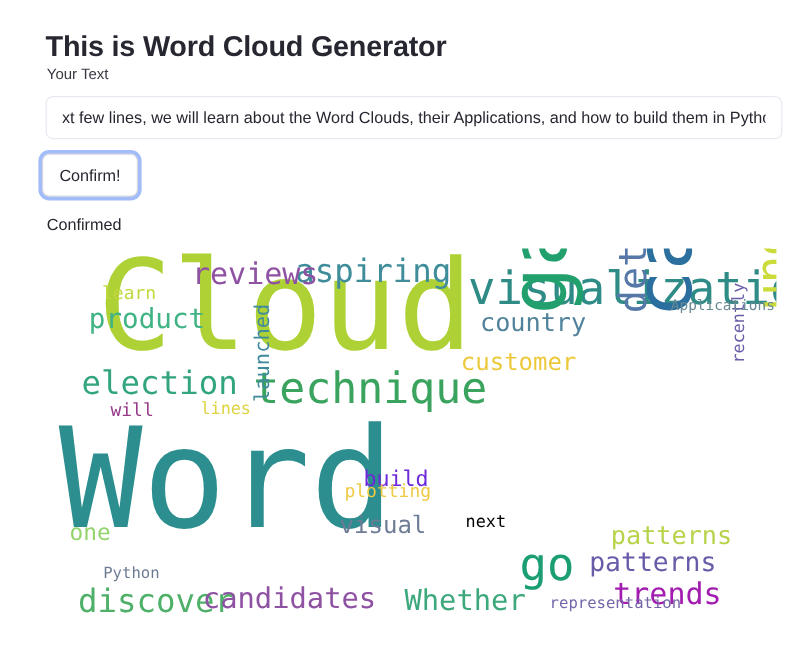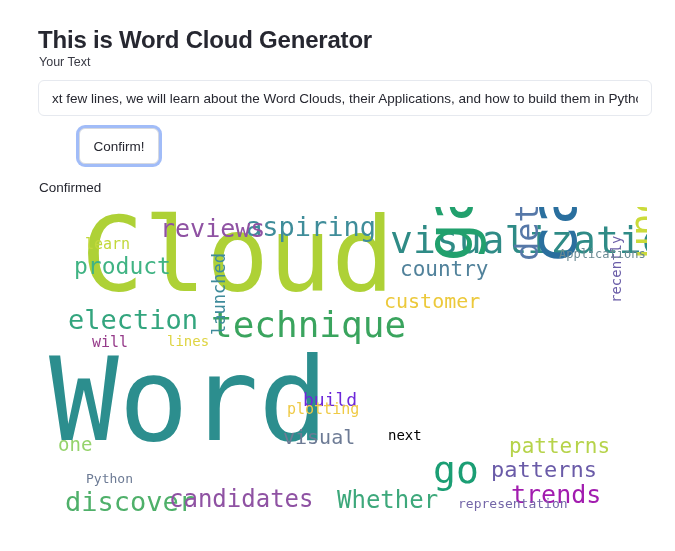--- a/index.html
+++ b/index.html
@@ -46,7 +46,7 @@
     font-family:"Liberation Sans", sans-serif;
     font-size:13.5px;color:#262730;
     cursor:pointer;
-    display:flex;align-items:center;justify-content:center;margin-left:44px;
+    display:flex;align-items:center;justify-content:center;
   }
 
   .status-text{

